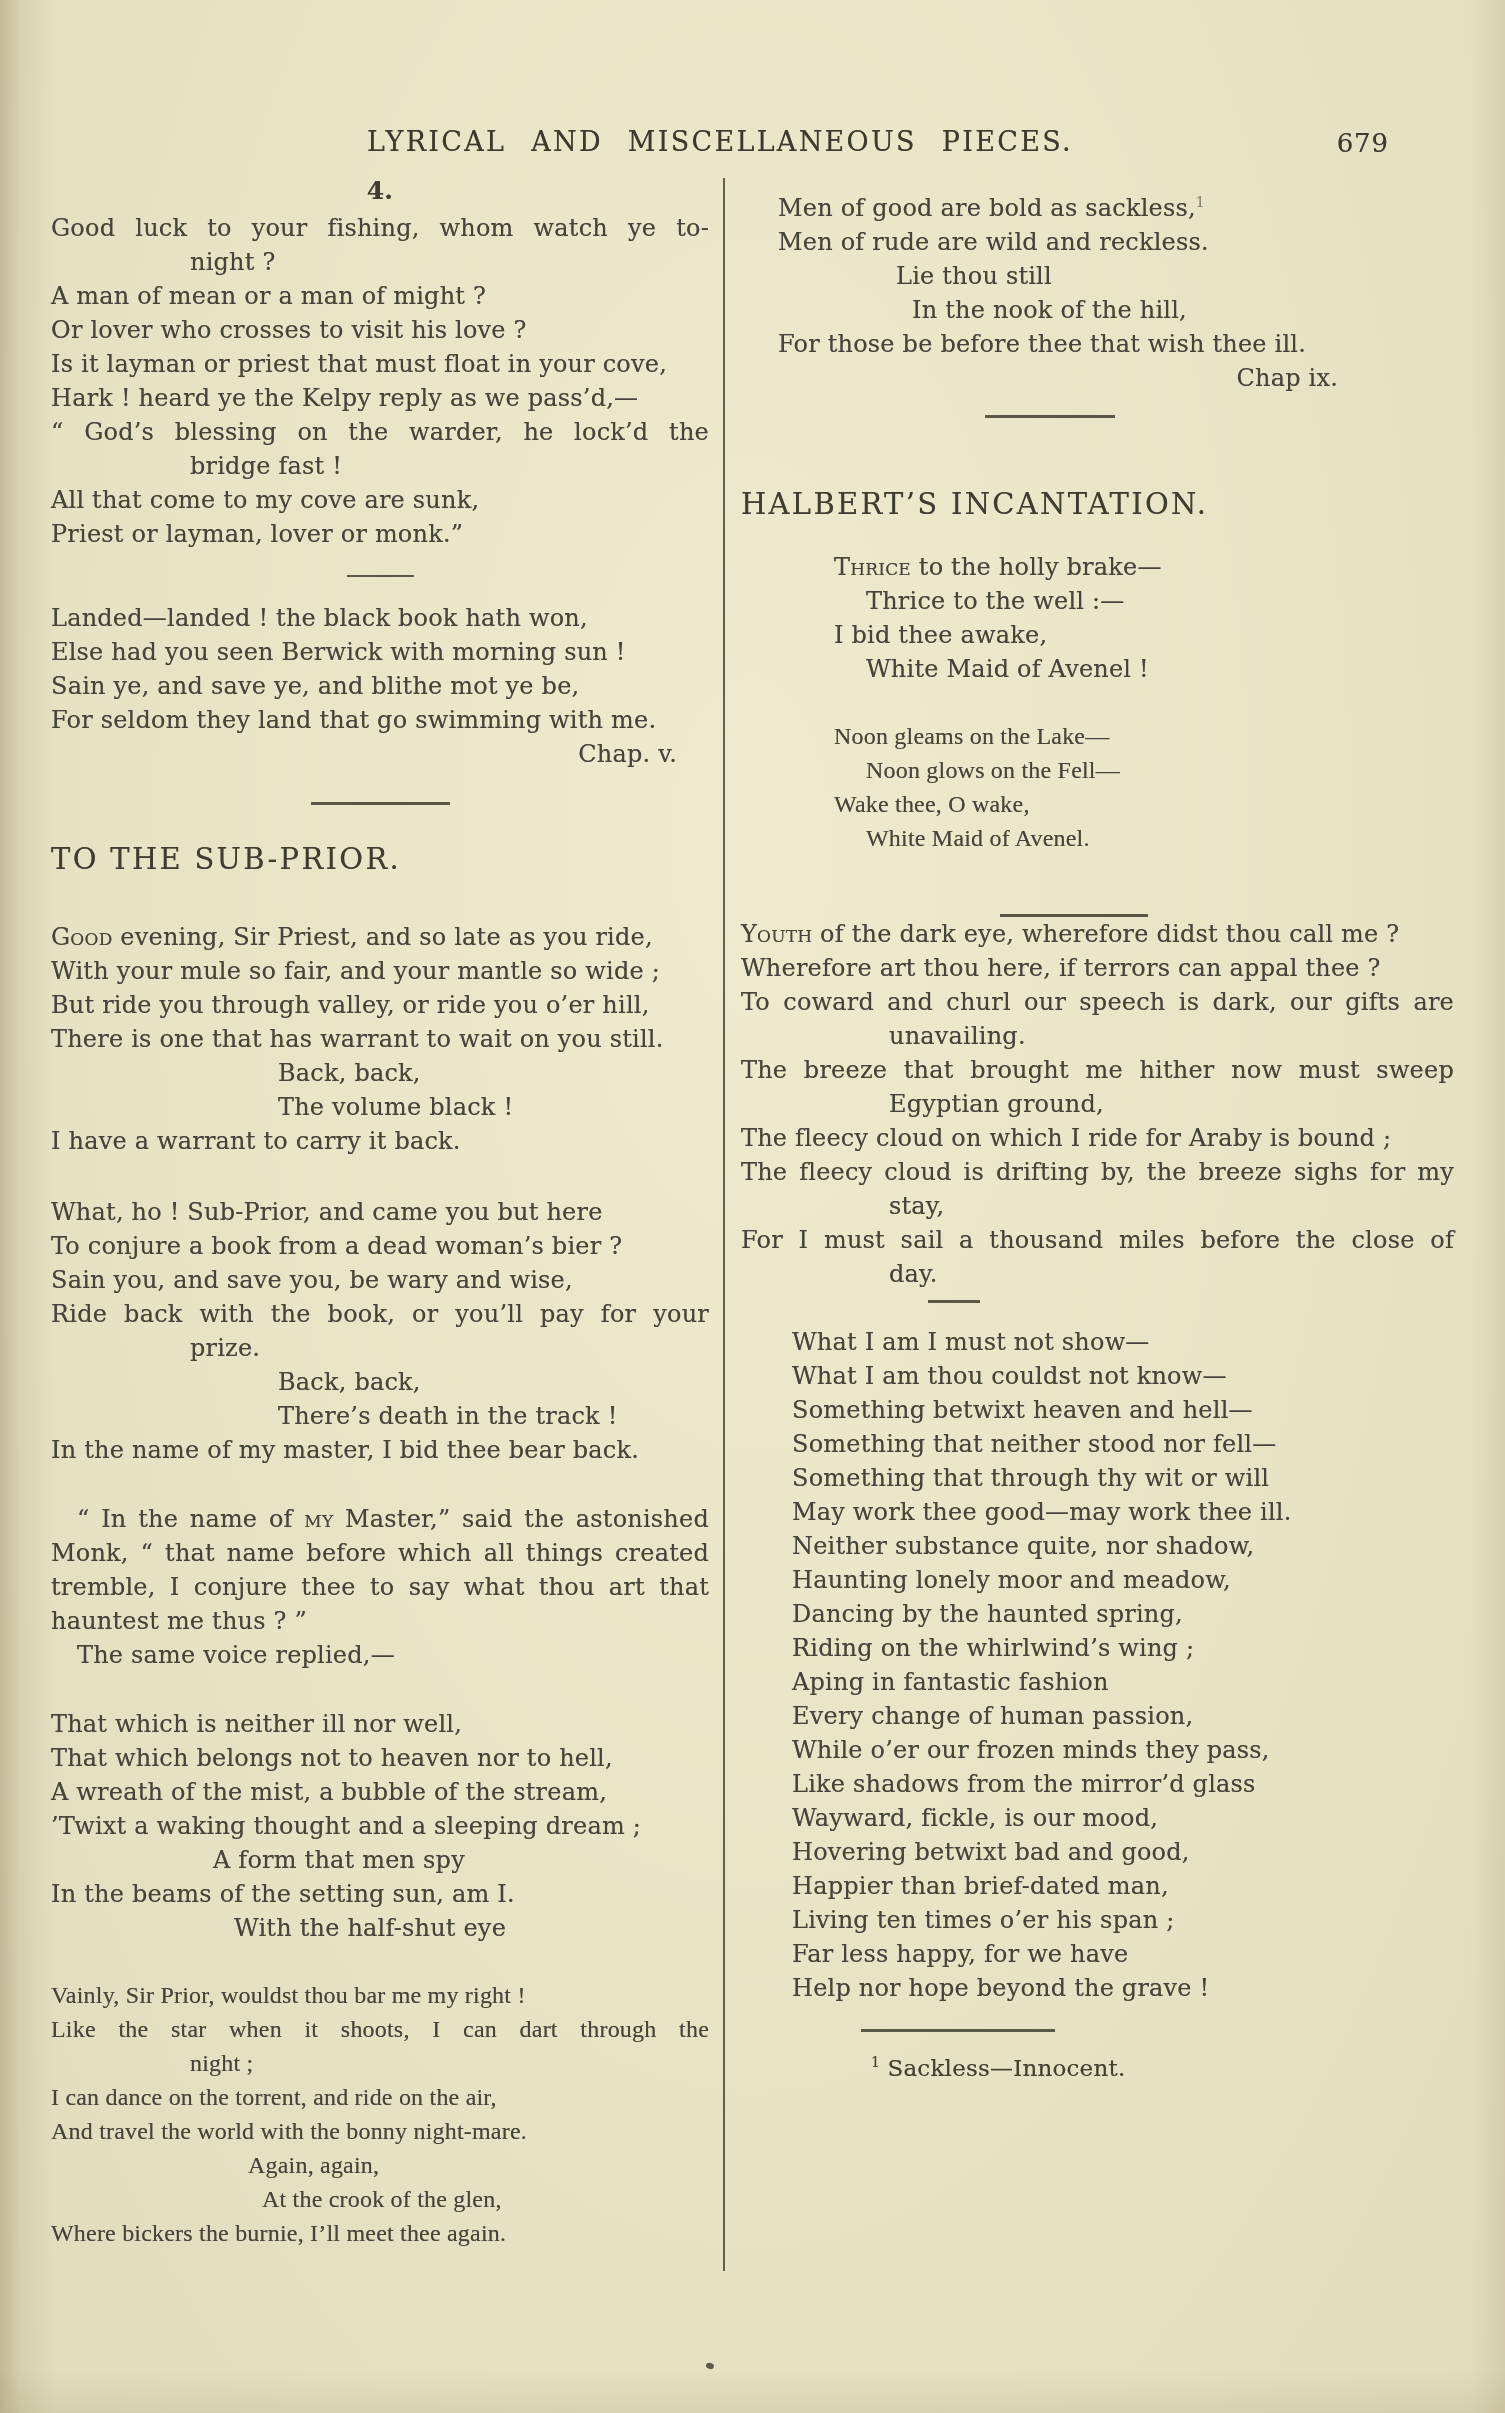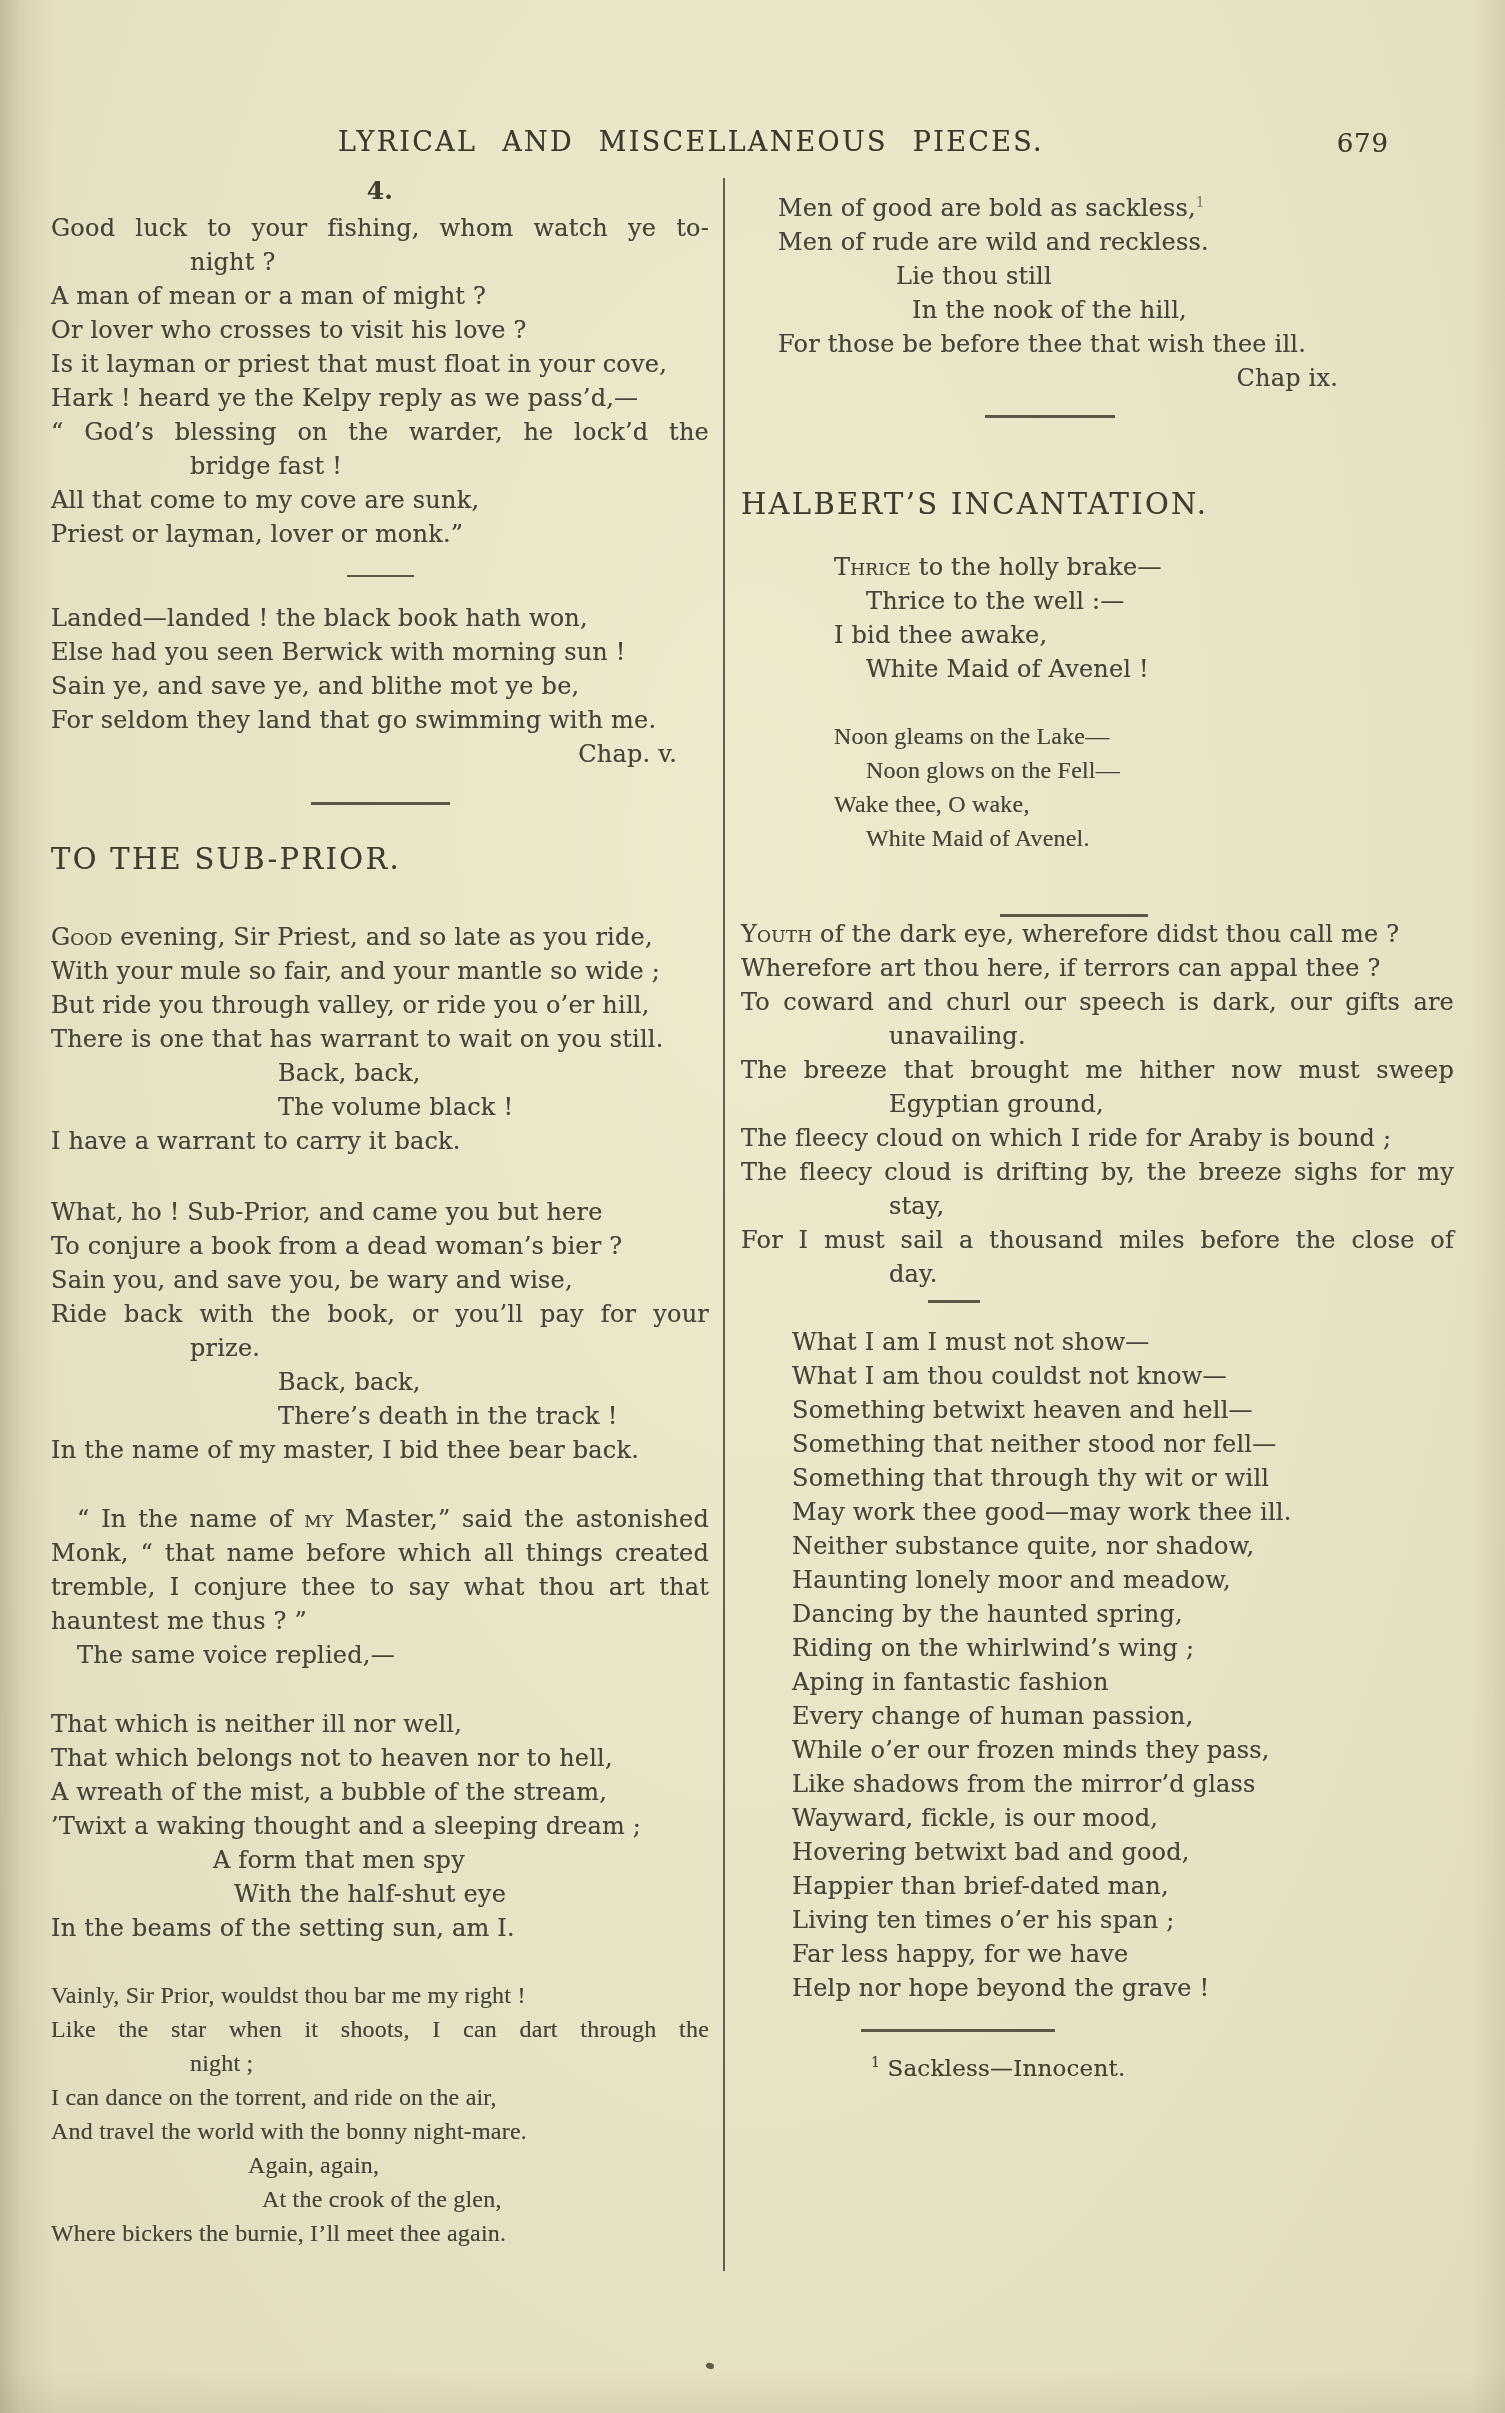--- a/index.html
+++ b/index.html
@@ -14,7 +14,7 @@
       radial-gradient(ellipse at 50% 35%, #efe9cd 0%, #e9e3c6 55%, #e1dbbc 100%);
   }
   .title{
-    position:absolute;top:126px;left:1px;width:1380px;
+    position:absolute;top:126px;left:30px;width:1380px;
     text-align:center;font-size:27px;letter-spacing:2.3px;word-spacing:14px;
     color:#3c392d;text-shadow:0 0 0.6px rgba(60,57,45,.6);
   }

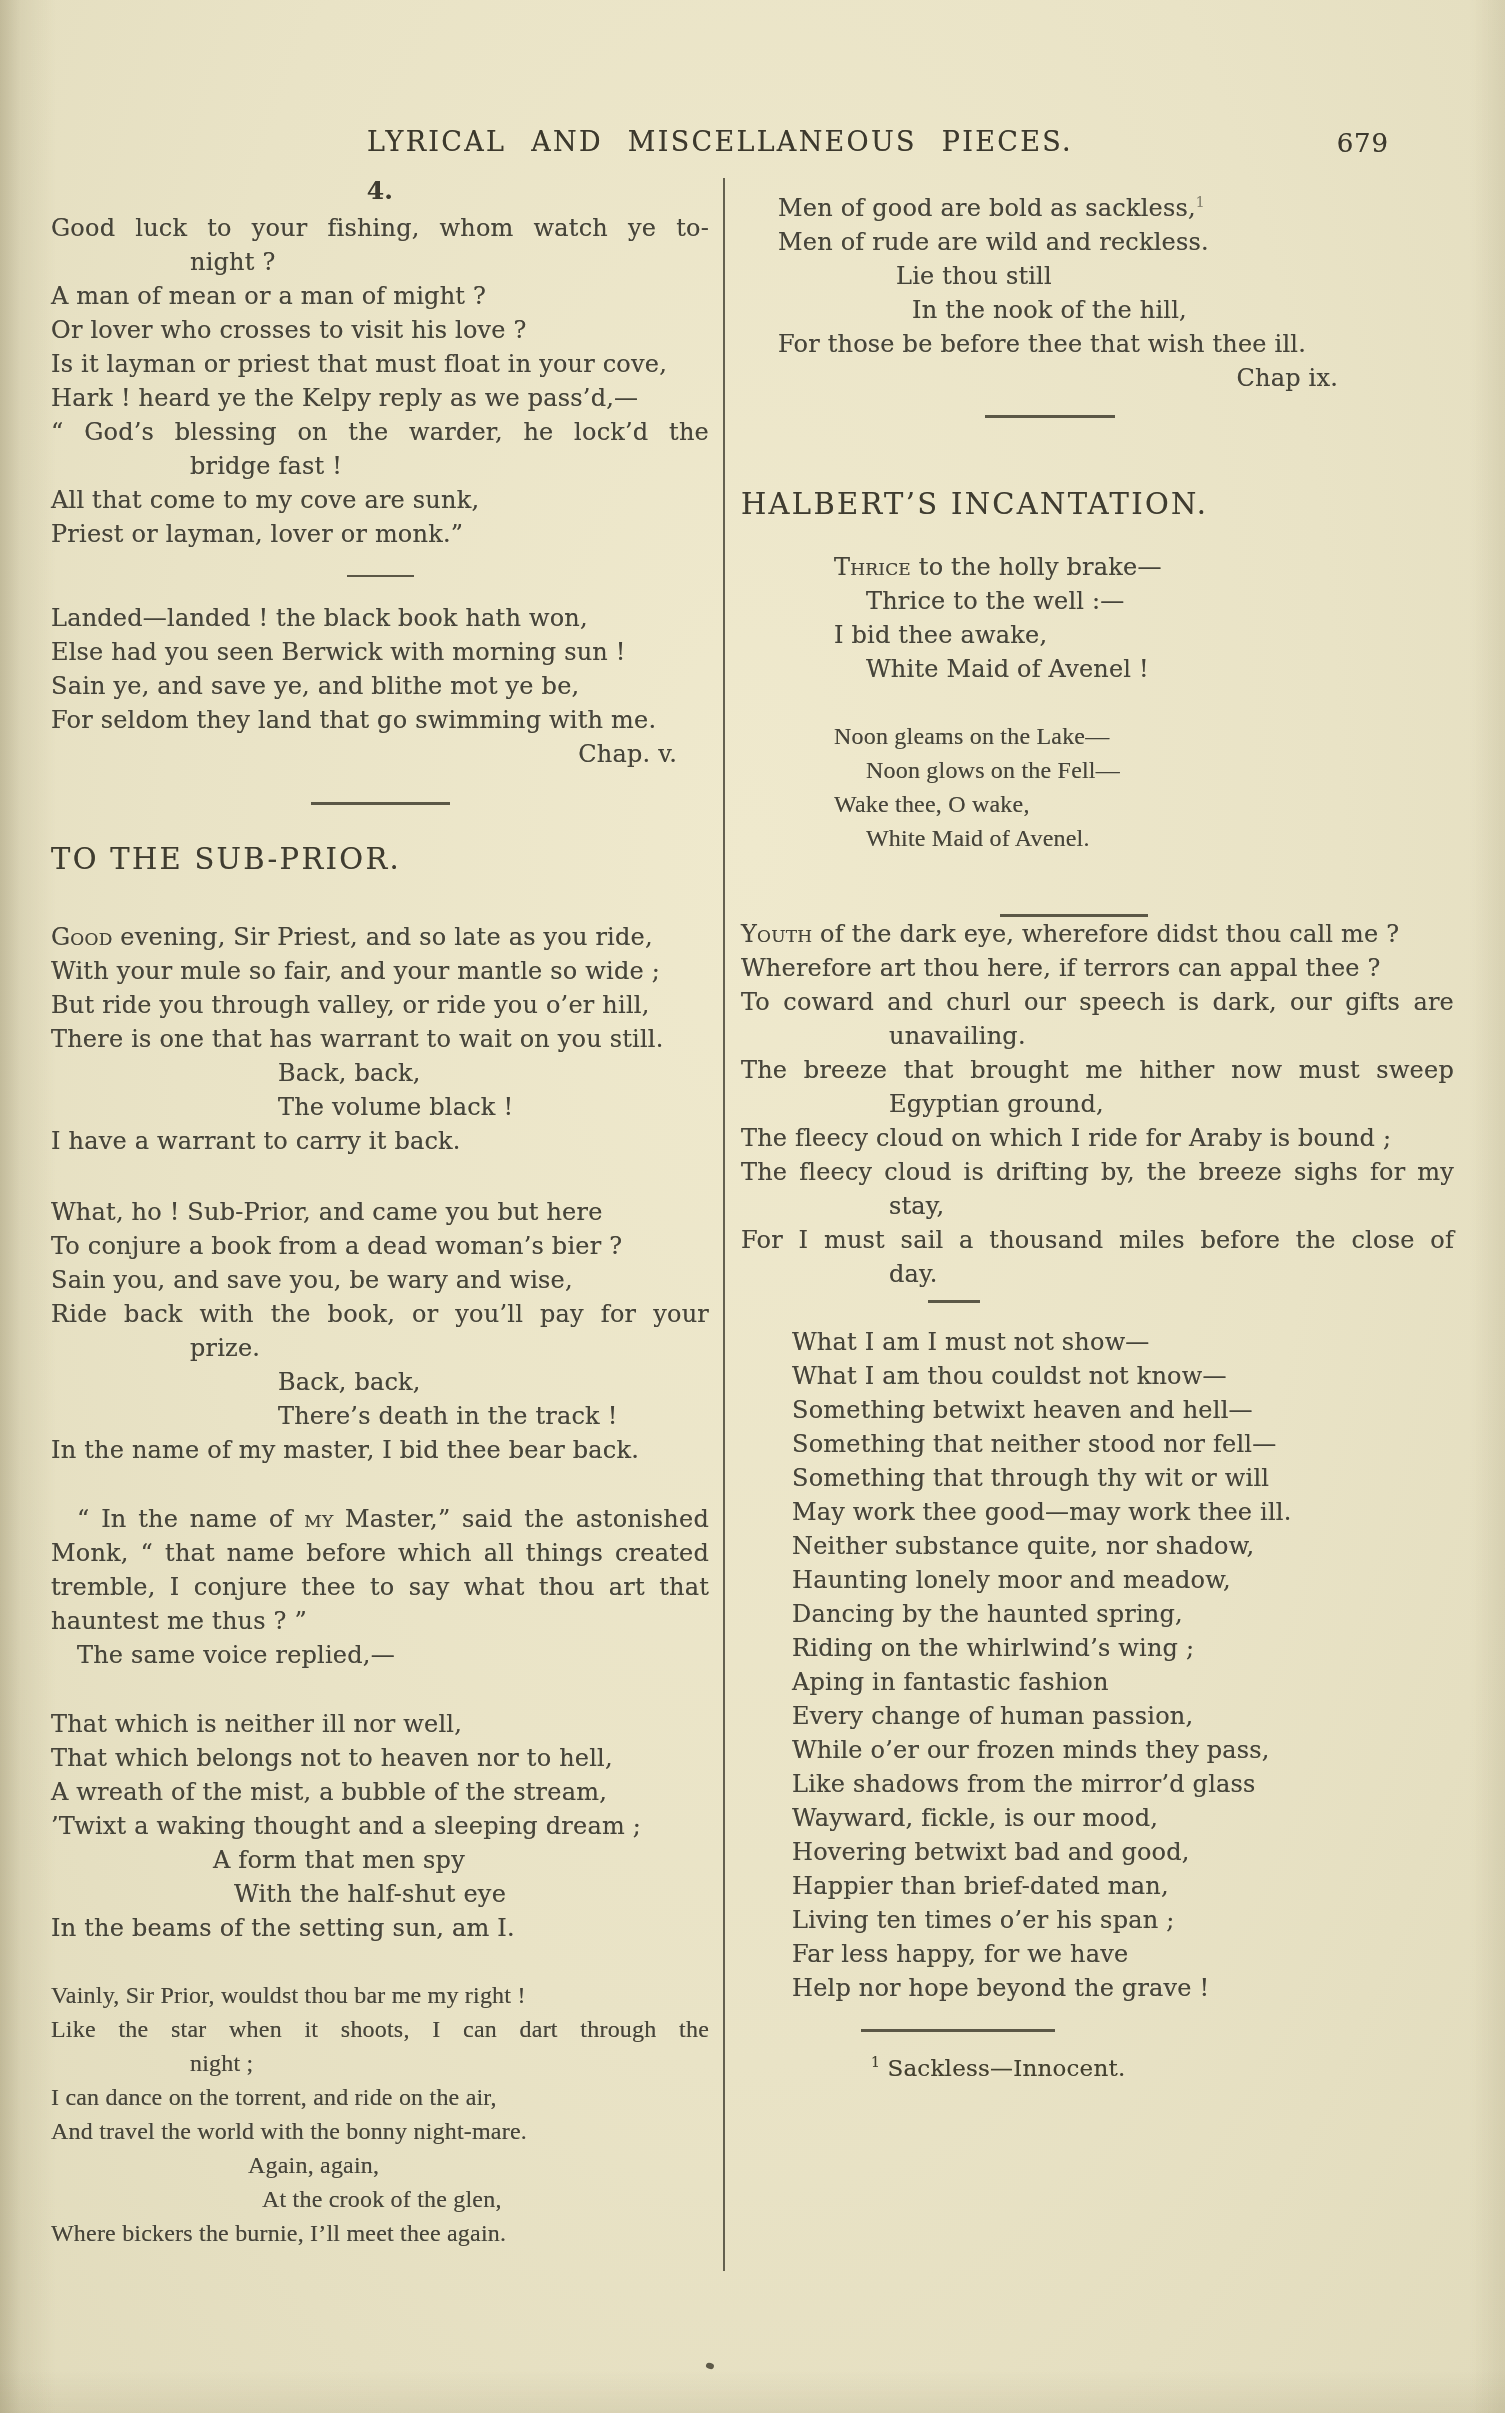--- a/index.html
+++ b/index.html
@@ -139,8 +139,8 @@
     <div class="ln">A wreath of the mist, a bubble of the stream,</div>
     <div class="ln">’Twixt a waking thought and a sleeping dream ;</div>
     <div class="ln i175">A form that men spy</div>
+    <div class="ln">In the beams of the setting sun, am I.</div>
     <div class="ln i198">With the half-shut eye</div>
-    <div class="ln">In the beams of the setting sun, am I.</div>
   </div>
 
   <div class="mt36">

